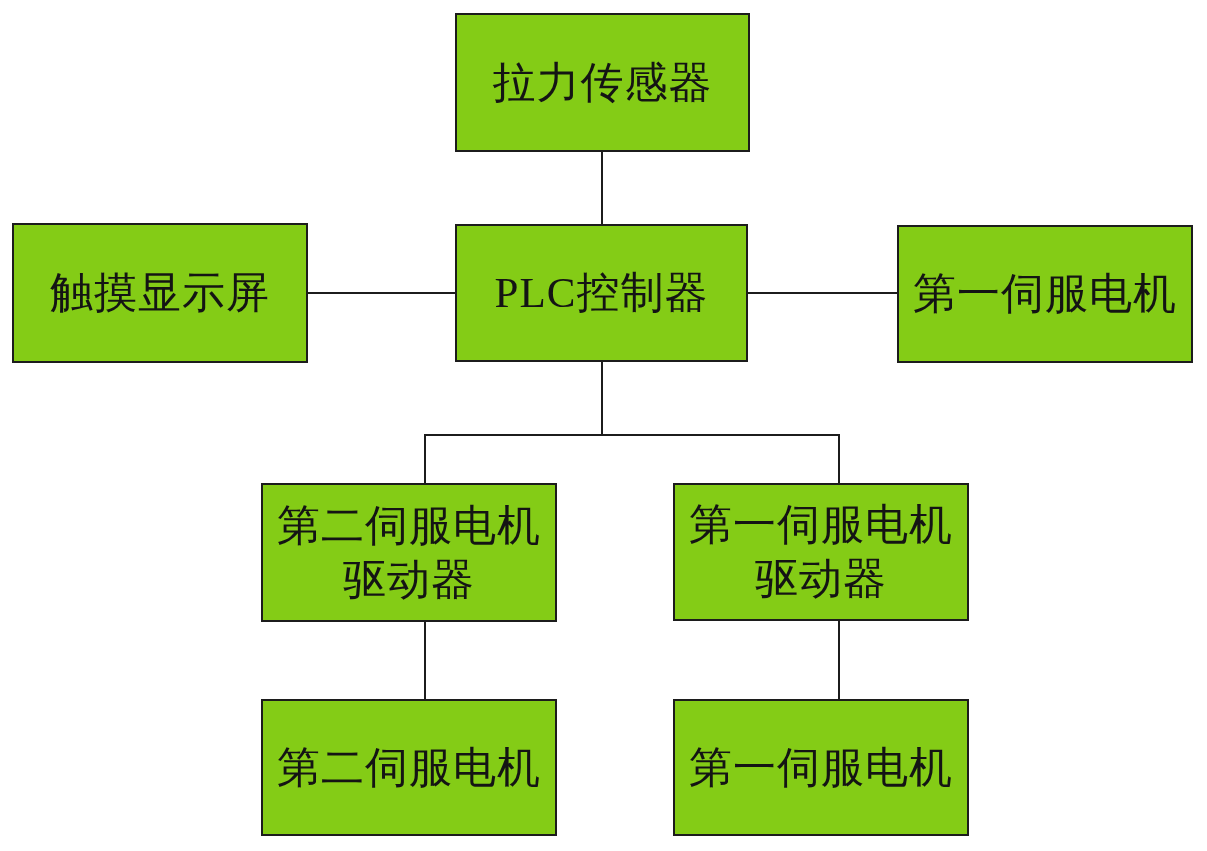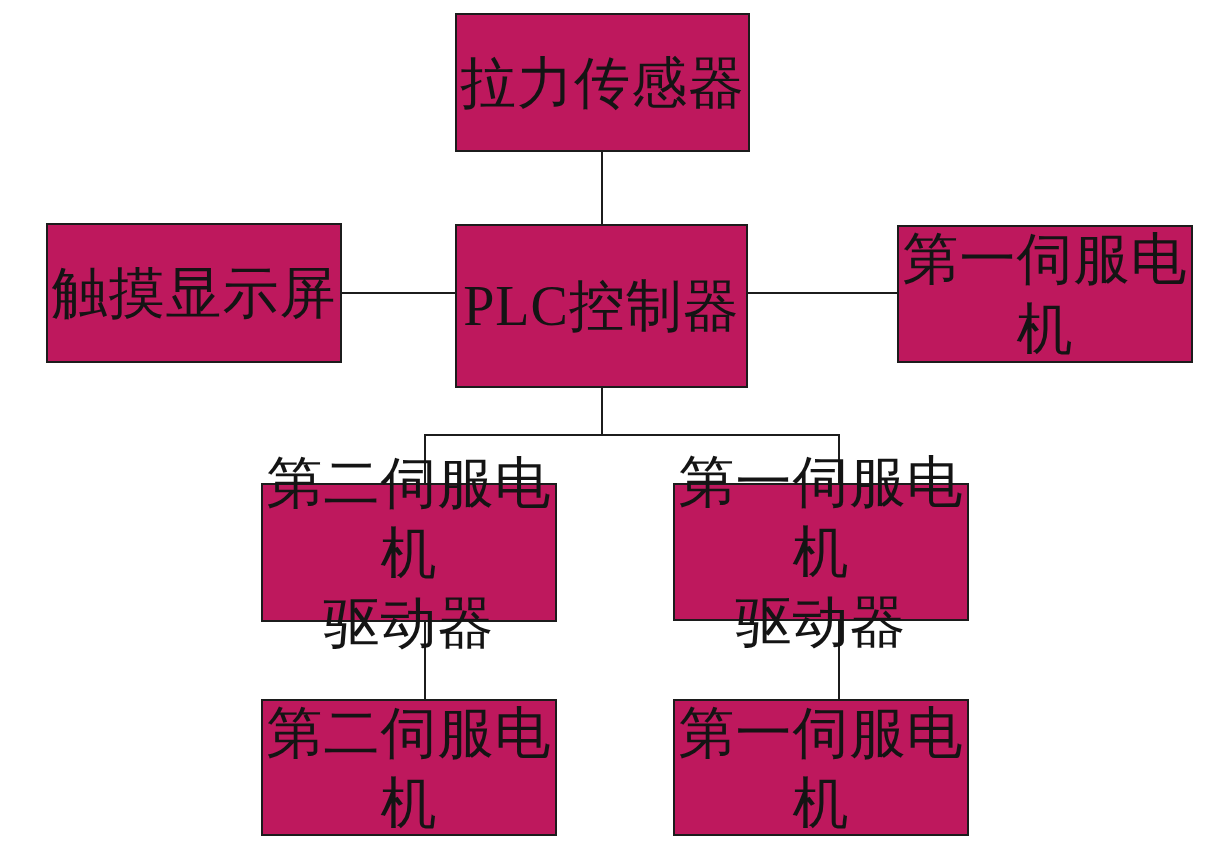--- a/index.html
+++ b/index.html
@@ -19,12 +19,12 @@
     position: absolute;
     box-sizing: border-box;
     border: 2px solid #1c1c1c;
-    background: #be185d;
+    background: #84cc16;
     display: flex;
     align-items: center;
     justify-content: center;
     text-align: center;
-    font-size: 56px;
+    font-size: 43px;
     line-height: 1.25;
     color: #141414;
     letter-spacing: 1px;

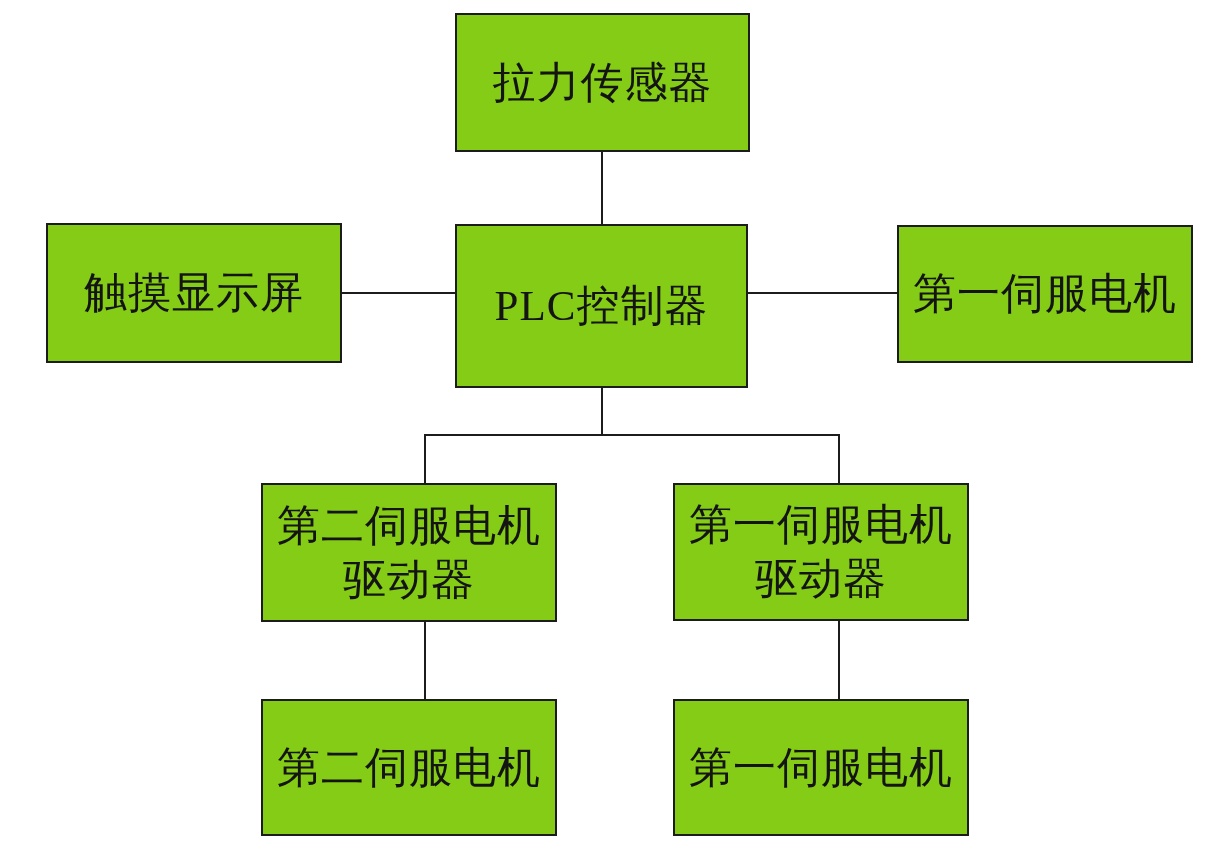--- a/index.html
+++ b/index.html
@@ -37,7 +37,7 @@
   }
   
   .n-tension  { left: 455px; top: 13px;  width: 295px; height: 139px; }
-  .n-touch    { left: 12px;  top: 223px; width: 296px; height: 140px; margin-left: 34px; }
+  .n-touch    { left: 12px;  top: 223px; width: 296px; height: 140px; }
   .n-plc      { left: 455px; top: 224px; width: 293px; height: 164px; }
   .n-signal   { left: 897px; top: 225px; width: 296px; height: 138px; }
   .n-driver2  { left: 261px; top: 483px; width: 296px; height: 139px; }

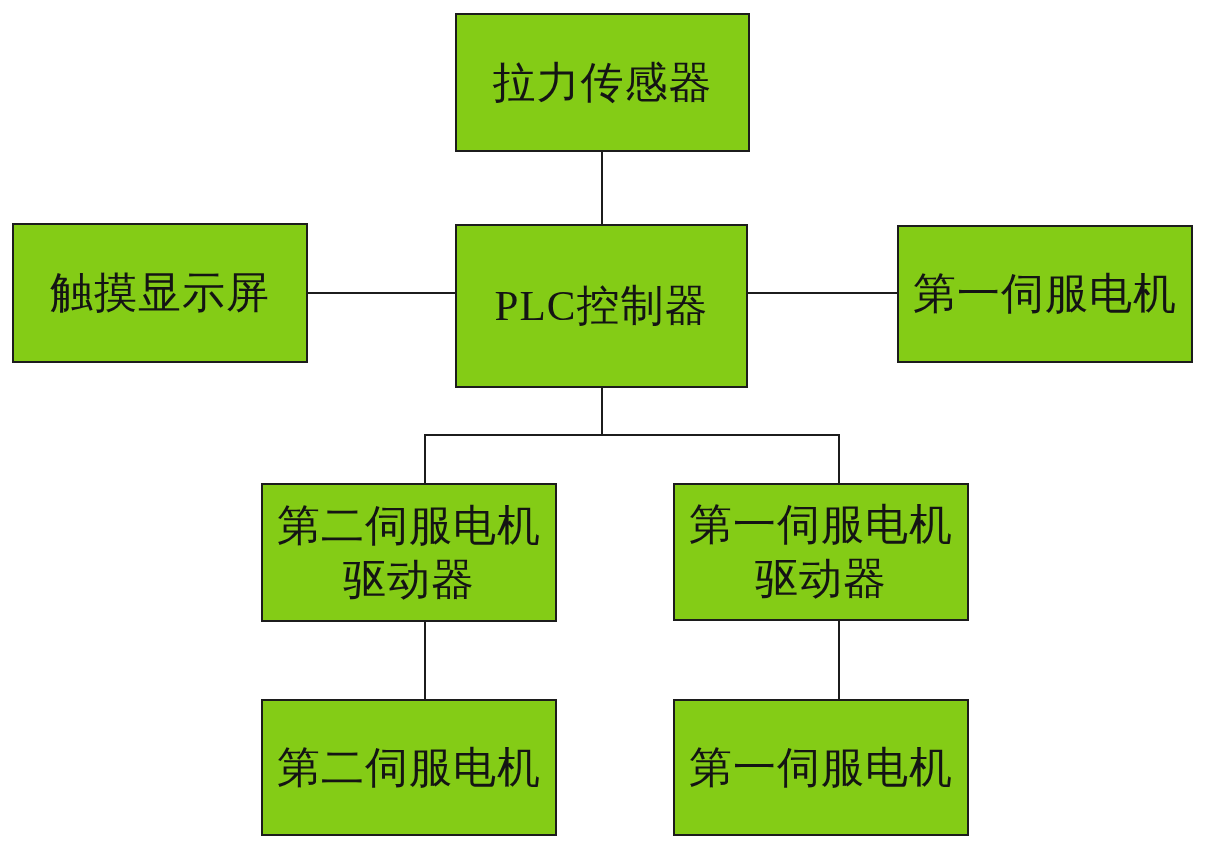--- a/index.html
+++ b/index.html
@@ -38,7 +38,7 @@
   
   .n-tension  { left: 455px; top: 13px;  width: 295px; height: 139px; }
   .n-touch    { left: 12px;  top: 223px; width: 296px; height: 140px; }
-  .n-plc      { left: 455px; top: 224px; width: 293px; height: 164px; }
+  .n-plc      { left: 455px; top: 224px; width: 293px; height: 138px; }
   .n-signal   { left: 897px; top: 225px; width: 296px; height: 138px; }
   .n-driver2  { left: 261px; top: 483px; width: 296px; height: 139px; }
   .n-driver1  { left: 673px; top: 483px; width: 296px; height: 138px; }

